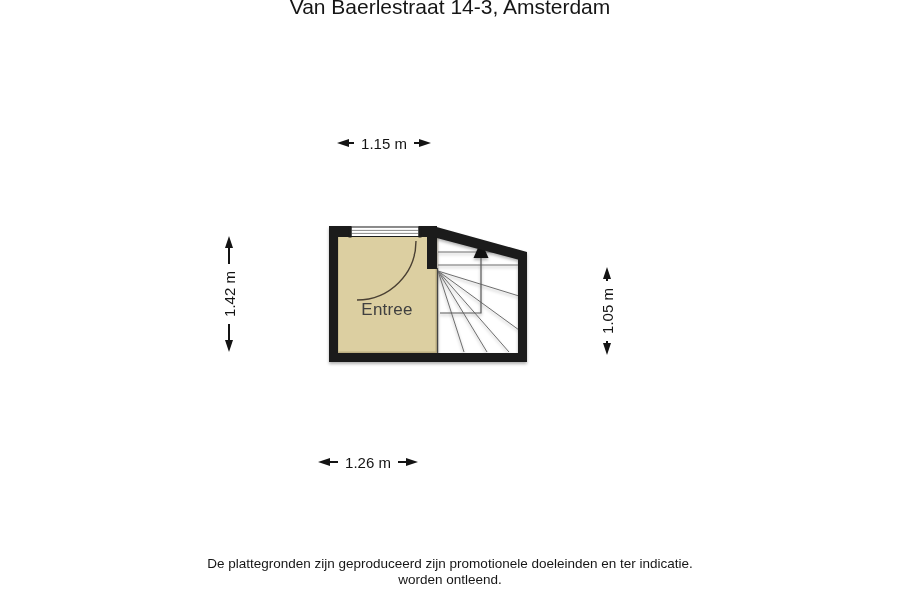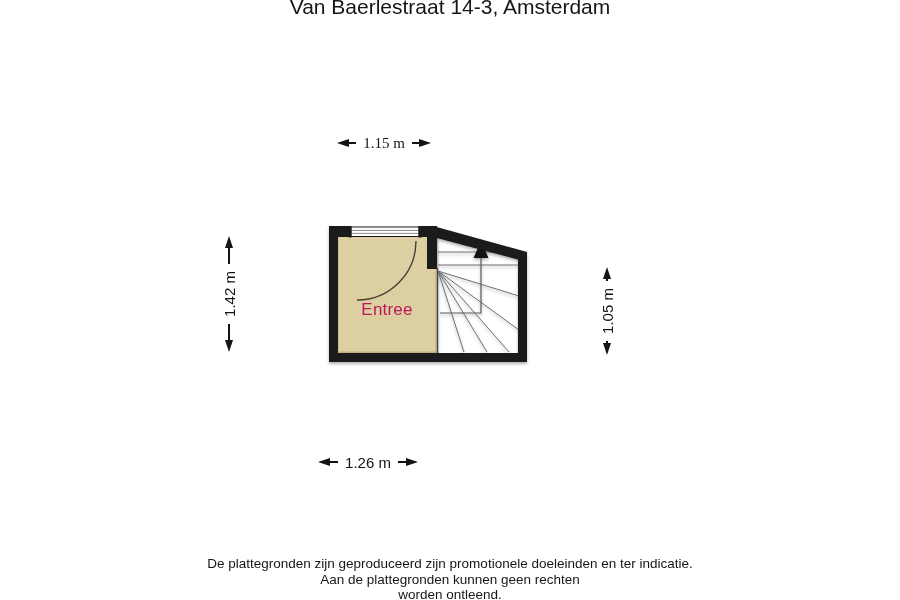--- a/index.html
+++ b/index.html
@@ -32,7 +32,7 @@
   .dim .ln{flex:1 1 auto;height:1.6px;background:#141414;}
   .dim .lbl{flex:0 0 auto;padding:0 7px;font-size:15px;color:#141414;white-space:nowrap;}
 
-  .dim-top{left:337px;top:135px;width:94px;font-family:Liberation Serif, serif;}
+  .dim-top{left:337px;top:135px;width:94px;}
   .dim-bottom{left:318px;top:454px;width:100px;}
   .dim-left{left:171px;top:286px;width:116px;transform:rotate(-90deg);}
   .dim-right{left:563px;top:303px;width:88px;transform:rotate(-90deg);}

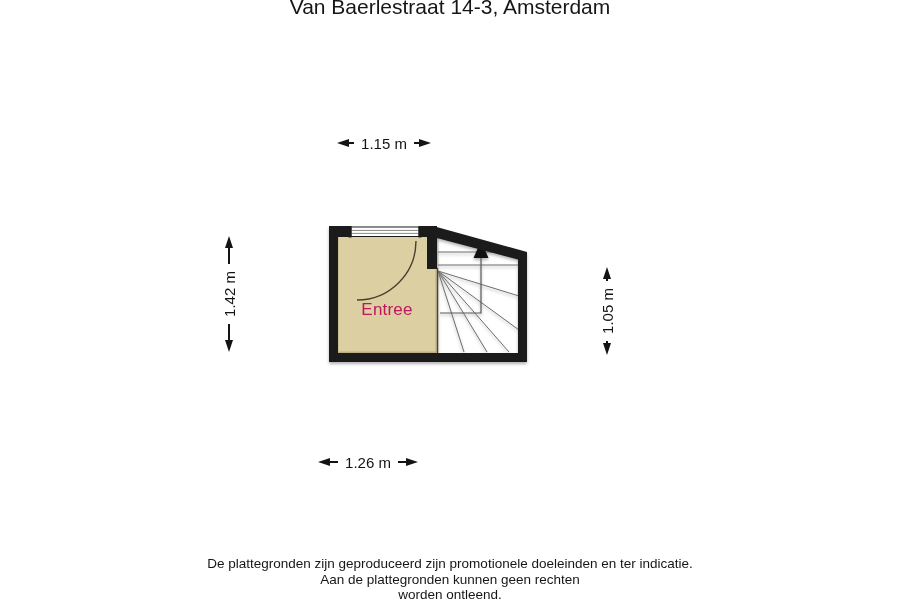--- a/index.html
+++ b/index.html
@@ -21,7 +21,7 @@
   .plan-svg{position:absolute;left:315px;top:210px;width:225px;height:160px;}
 
   .room-label{position:absolute;left:337px;top:300px;width:100px;
-    text-align:center;font-size:17px;color:#be185d;letter-spacing:.2px;}
+    text-align:center;font-size:17px;color:#404040;letter-spacing:.2px;}
 
   
   .dim{position:absolute;display:flex;align-items:center;height:16px;}

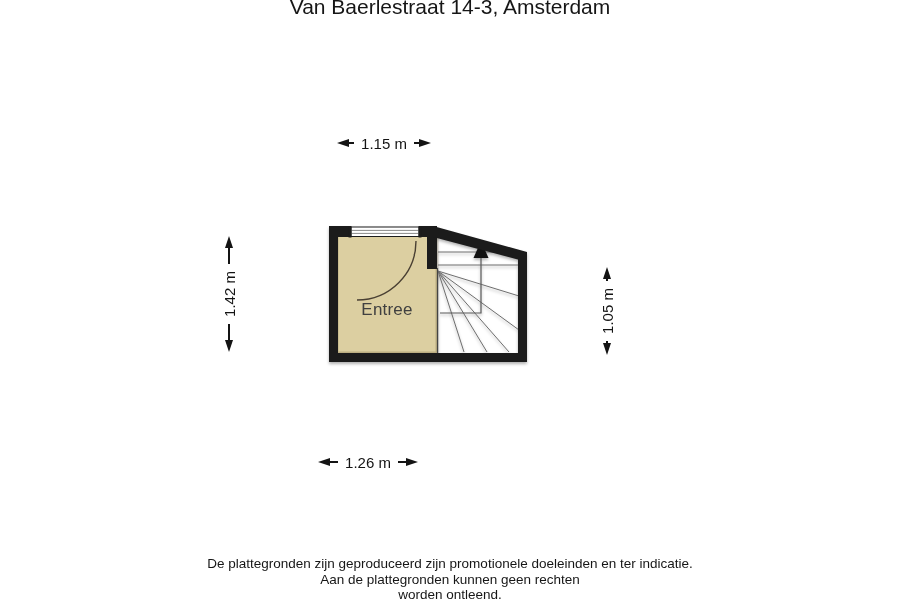--- a/index.html
+++ b/index.html
@@ -128,7 +128,6 @@
 
   <div class="footer">
     <div>De plattegronden zijn geproduceerd zijn promotionele doeleinden en ter indicatie.</div>
-    <div>Aan de plattegronden kunnen geen rechten</div>
     <div>worden ontleend.</div>
   </div>
 

